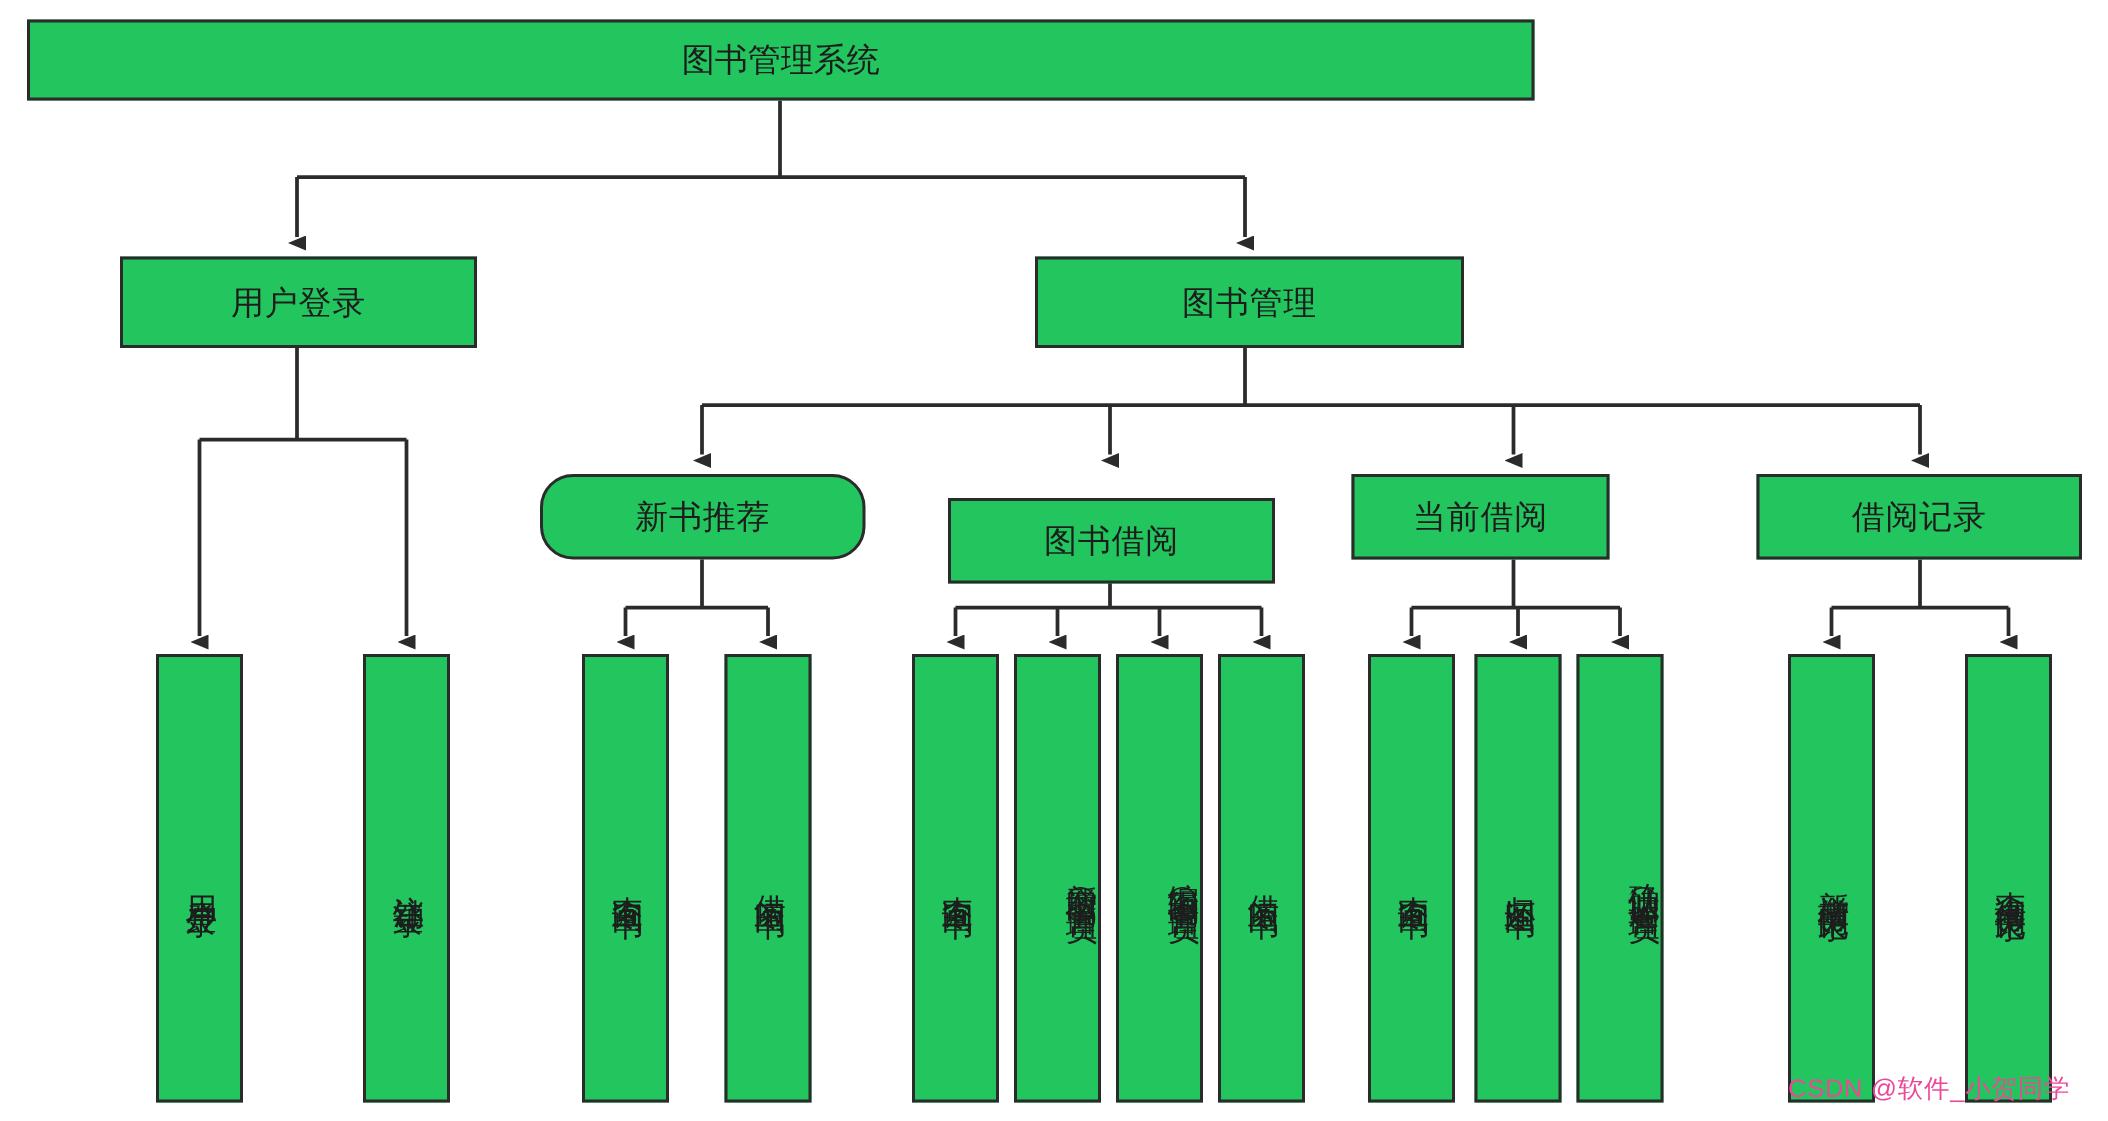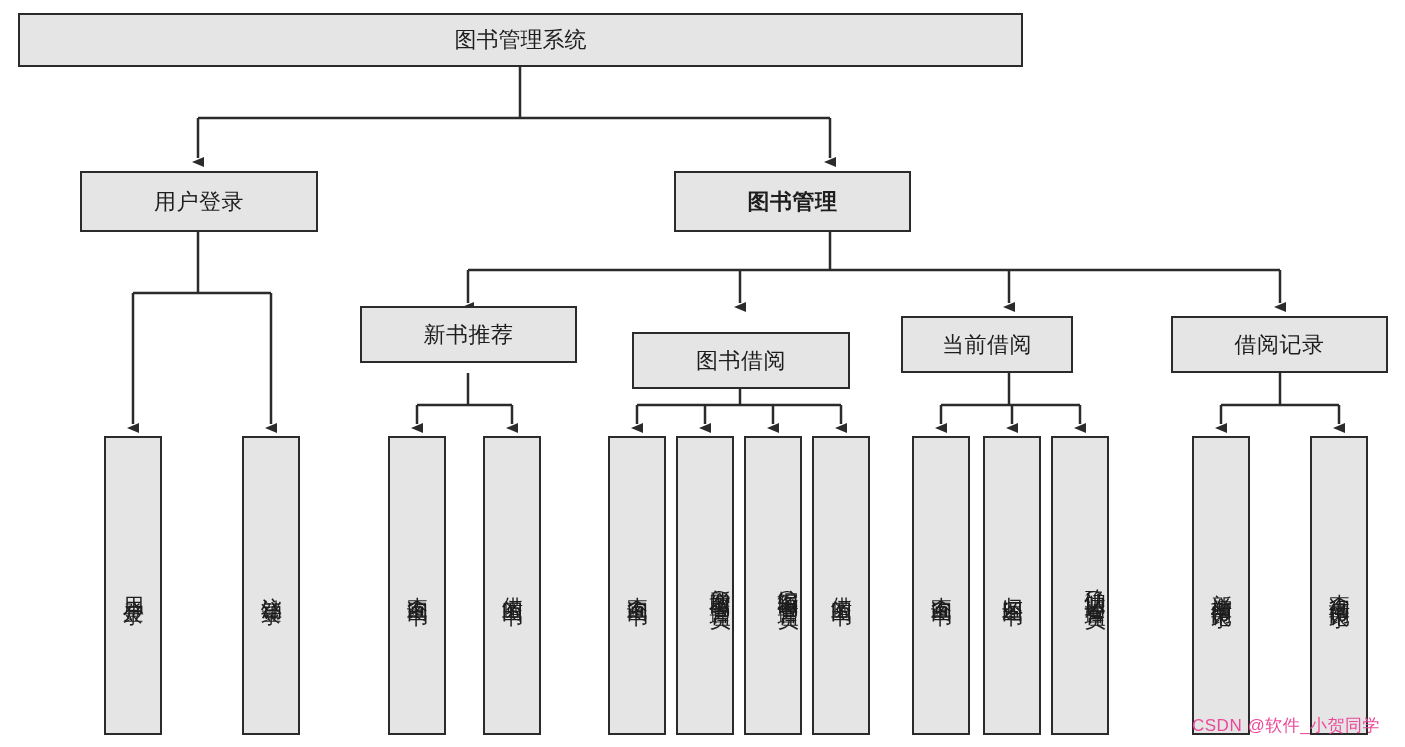--- a/index.html
+++ b/index.html
@@ -29,7 +29,7 @@
     position: absolute;
     box-sizing: border-box;
     border: 2.5px solid #2b2b2b;
-    background: #e5e5e5;
+    background: #22c55e;
     display: flex;
     align-items: center;
     justify-content: center;

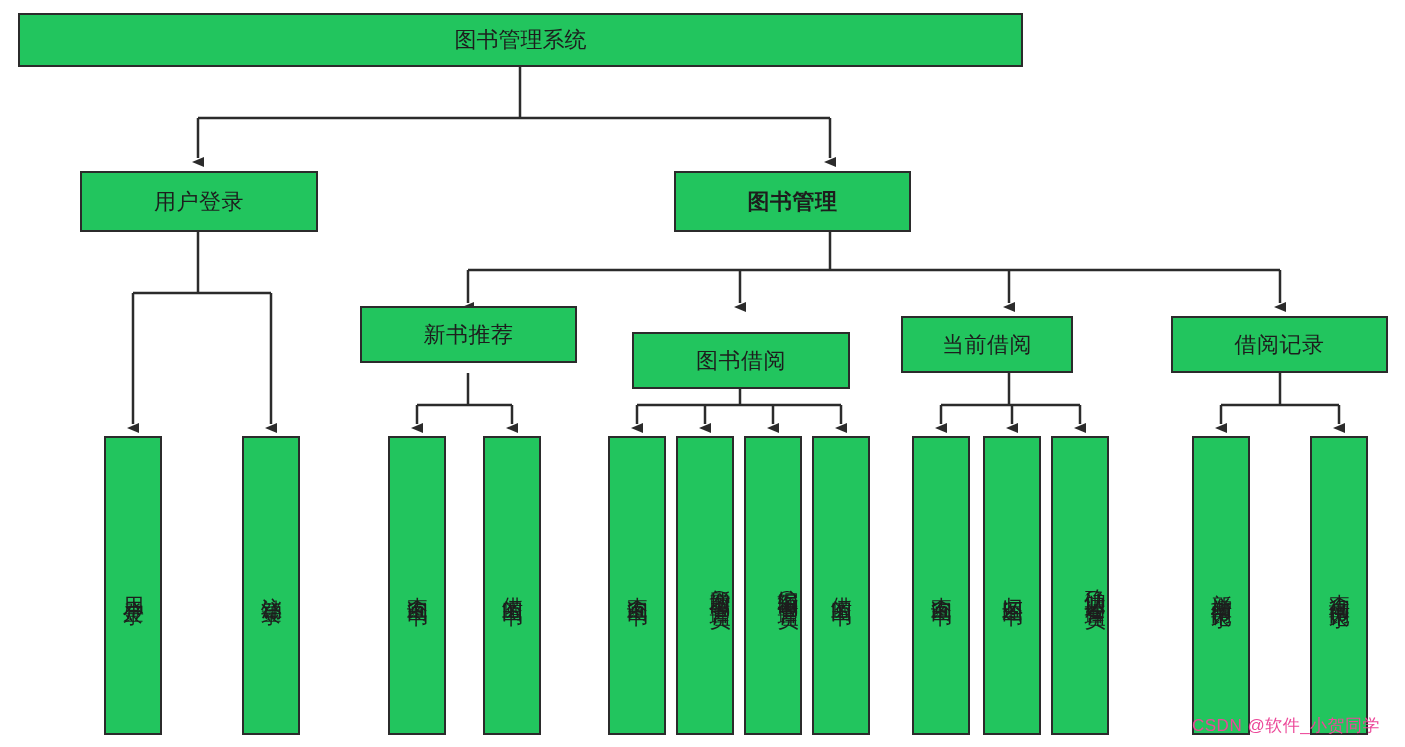--- a/index.html
+++ b/index.html
@@ -132,7 +132,7 @@
   <div class="node horiz" style="left:80px; top:171px; width:238px; height:61px;">
     <span>用户登录</span>
   </div>
-  <div class="node horiz" style="left:674px; top:171px; width:237px; height:61px;font-weight:bold;">
+  <div class="node horiz" style="left:690px; top:171px; width:286px; height:61px;">
     <span>图书管理</span>
   </div>
 

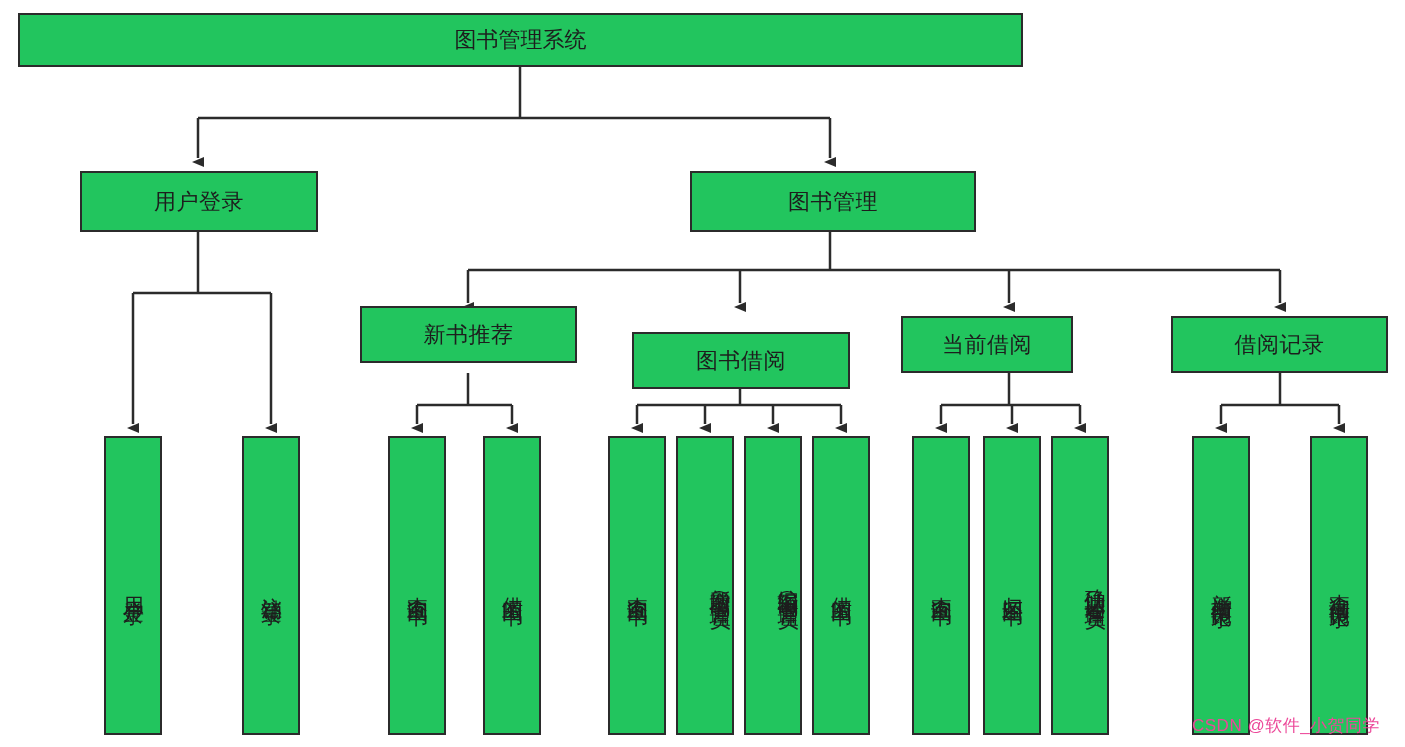--- a/index.html
+++ b/index.html
@@ -136,7 +136,7 @@
     <span>图书管理</span>
   </div>
 
-  <div class="node horiz" style="left:360px; top:306px; width:217px; height:57px;">
+  <div class="node horiz" style="left:360px; top:316px; width:217px; height:57px;border-radius:22px;">
     <span>新书推荐</span>
   </div>
   <div class="node horiz" style="left:632px; top:332px; width:218px; height:57px;align-items:center;">

